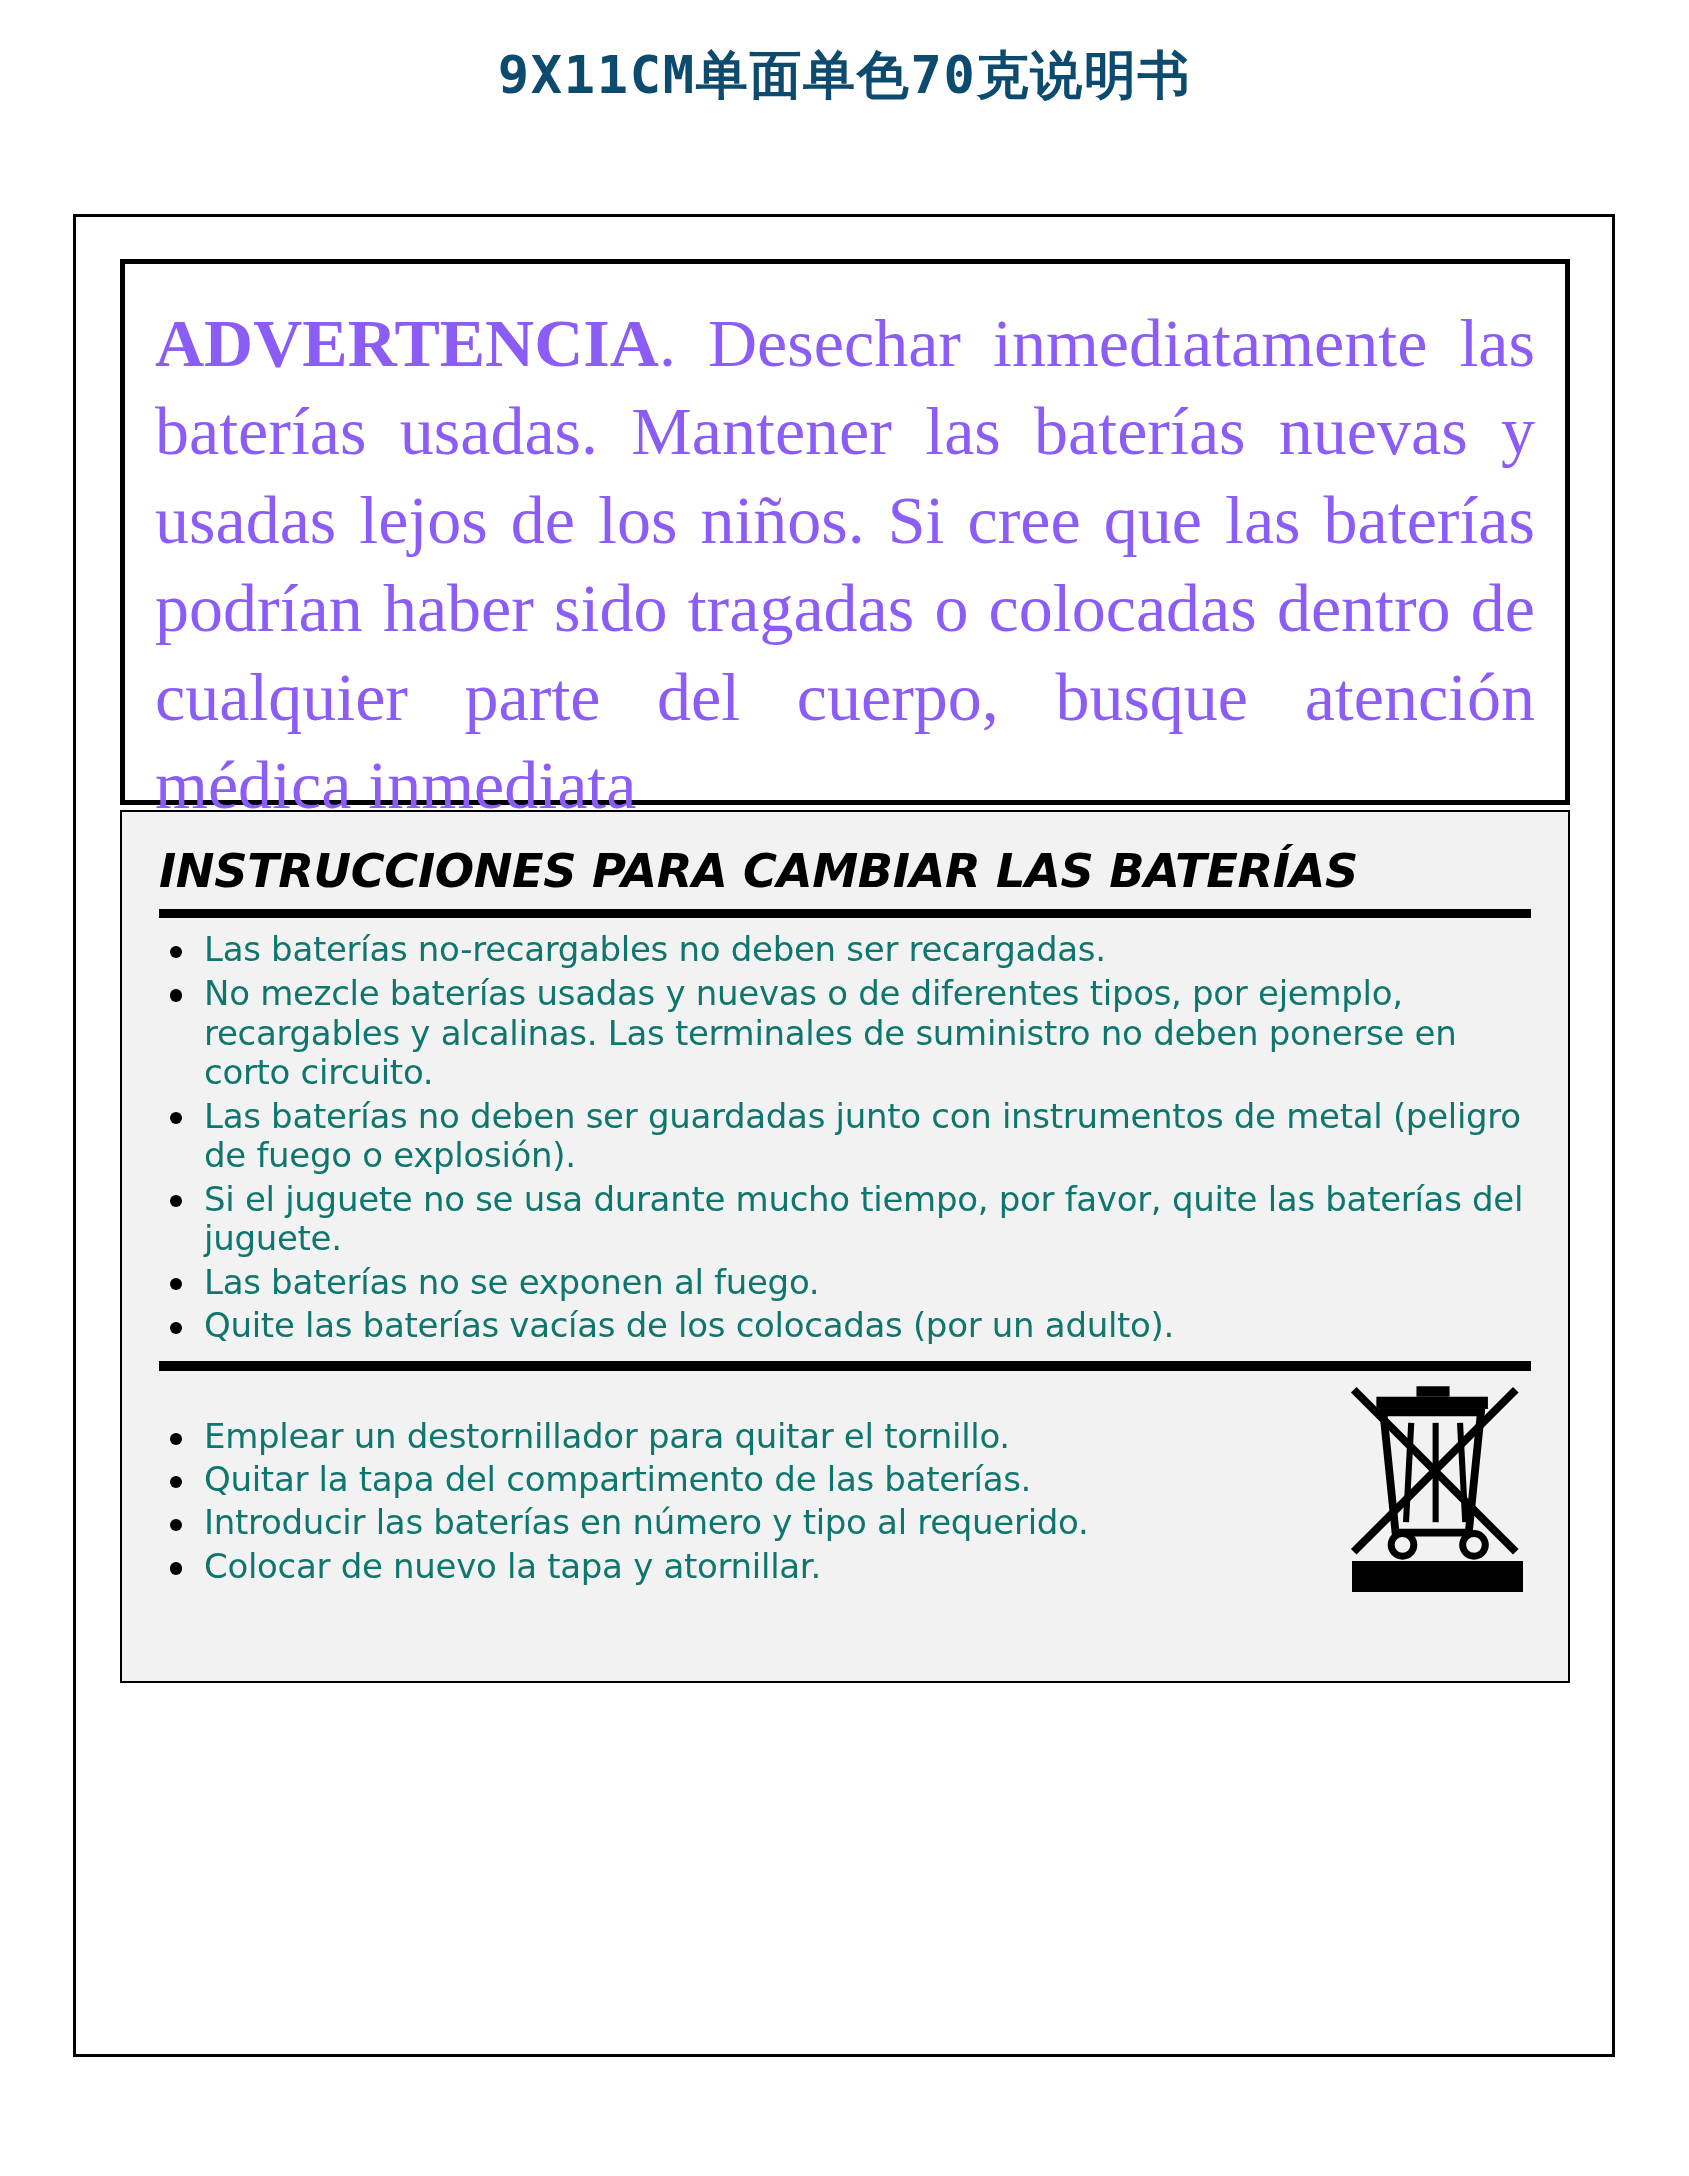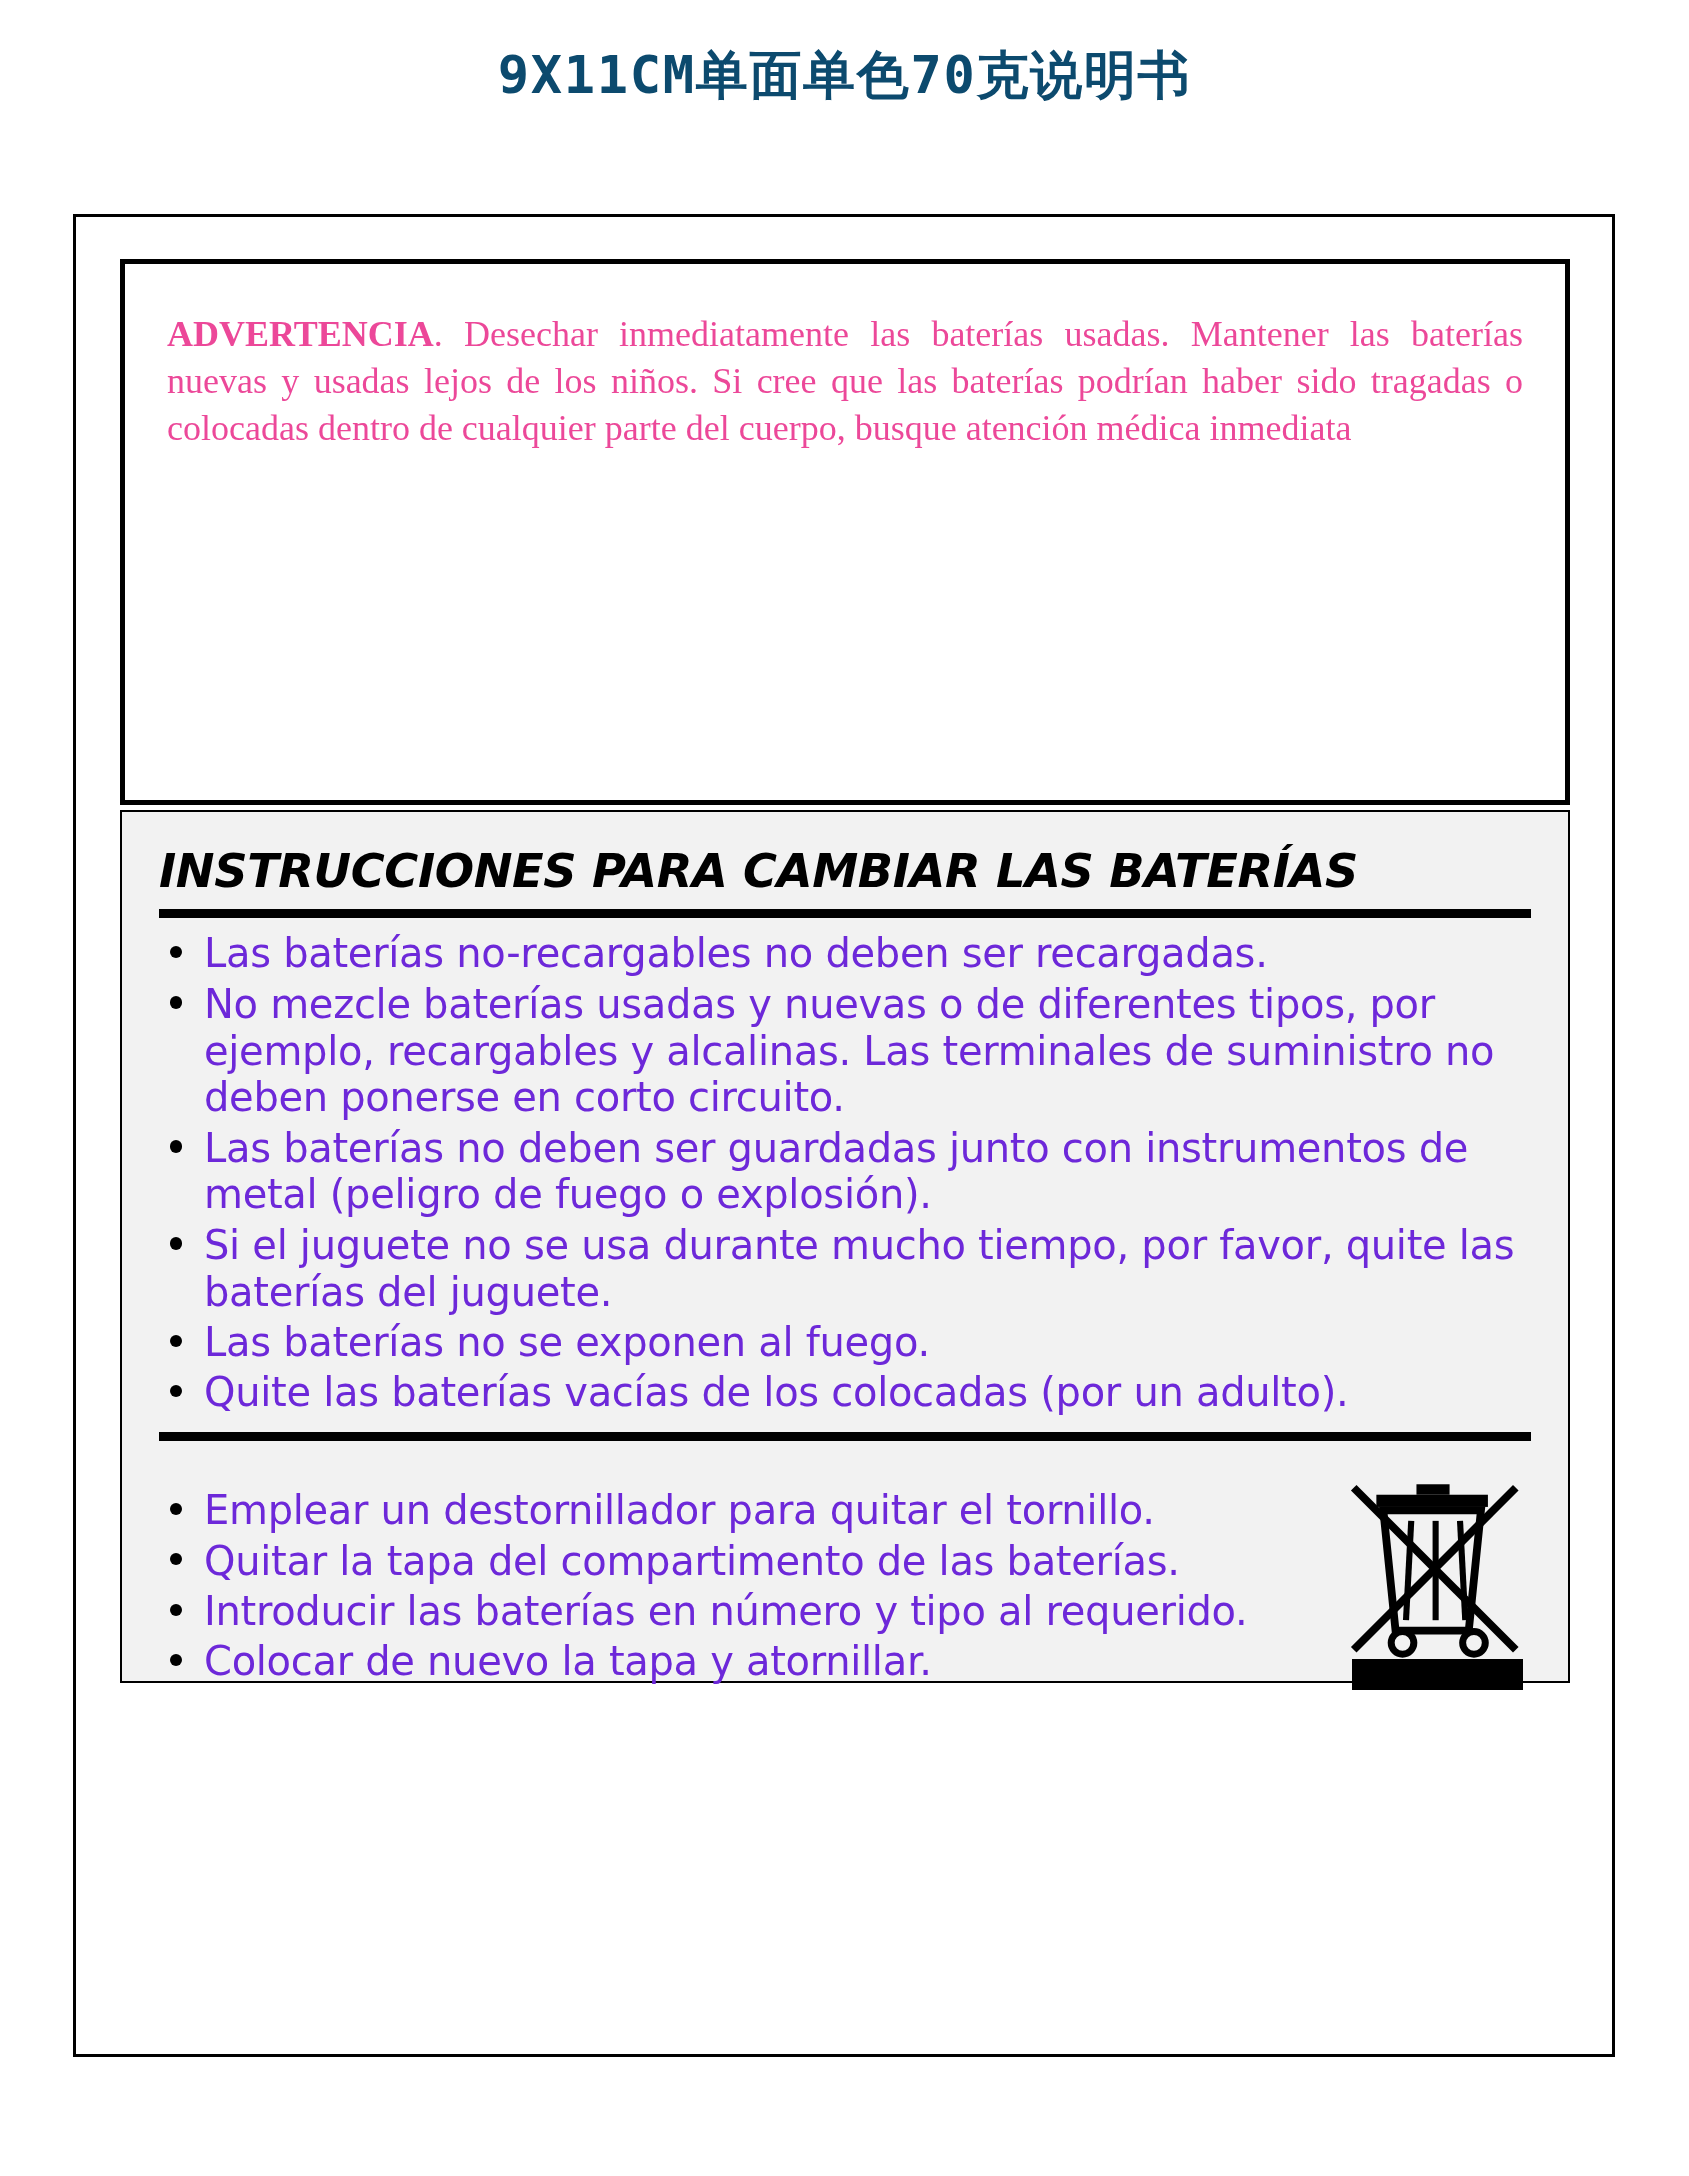--- a/index.html
+++ b/index.html
@@ -66,12 +66,12 @@
   }
   .warning-text {
     font-family: "Liberation Serif", serif;
-    font-size: 36px;
+    font-size: 68px;
     line-height: 1.30;
     text-align: justify;
     text-justify: inter-word;
-    color: #ec4899;
-    margin: 12px;
+    color: #8b5cf6;
+    margin: 0;
     hyphens: none;
   }
   .warning-text .lead {

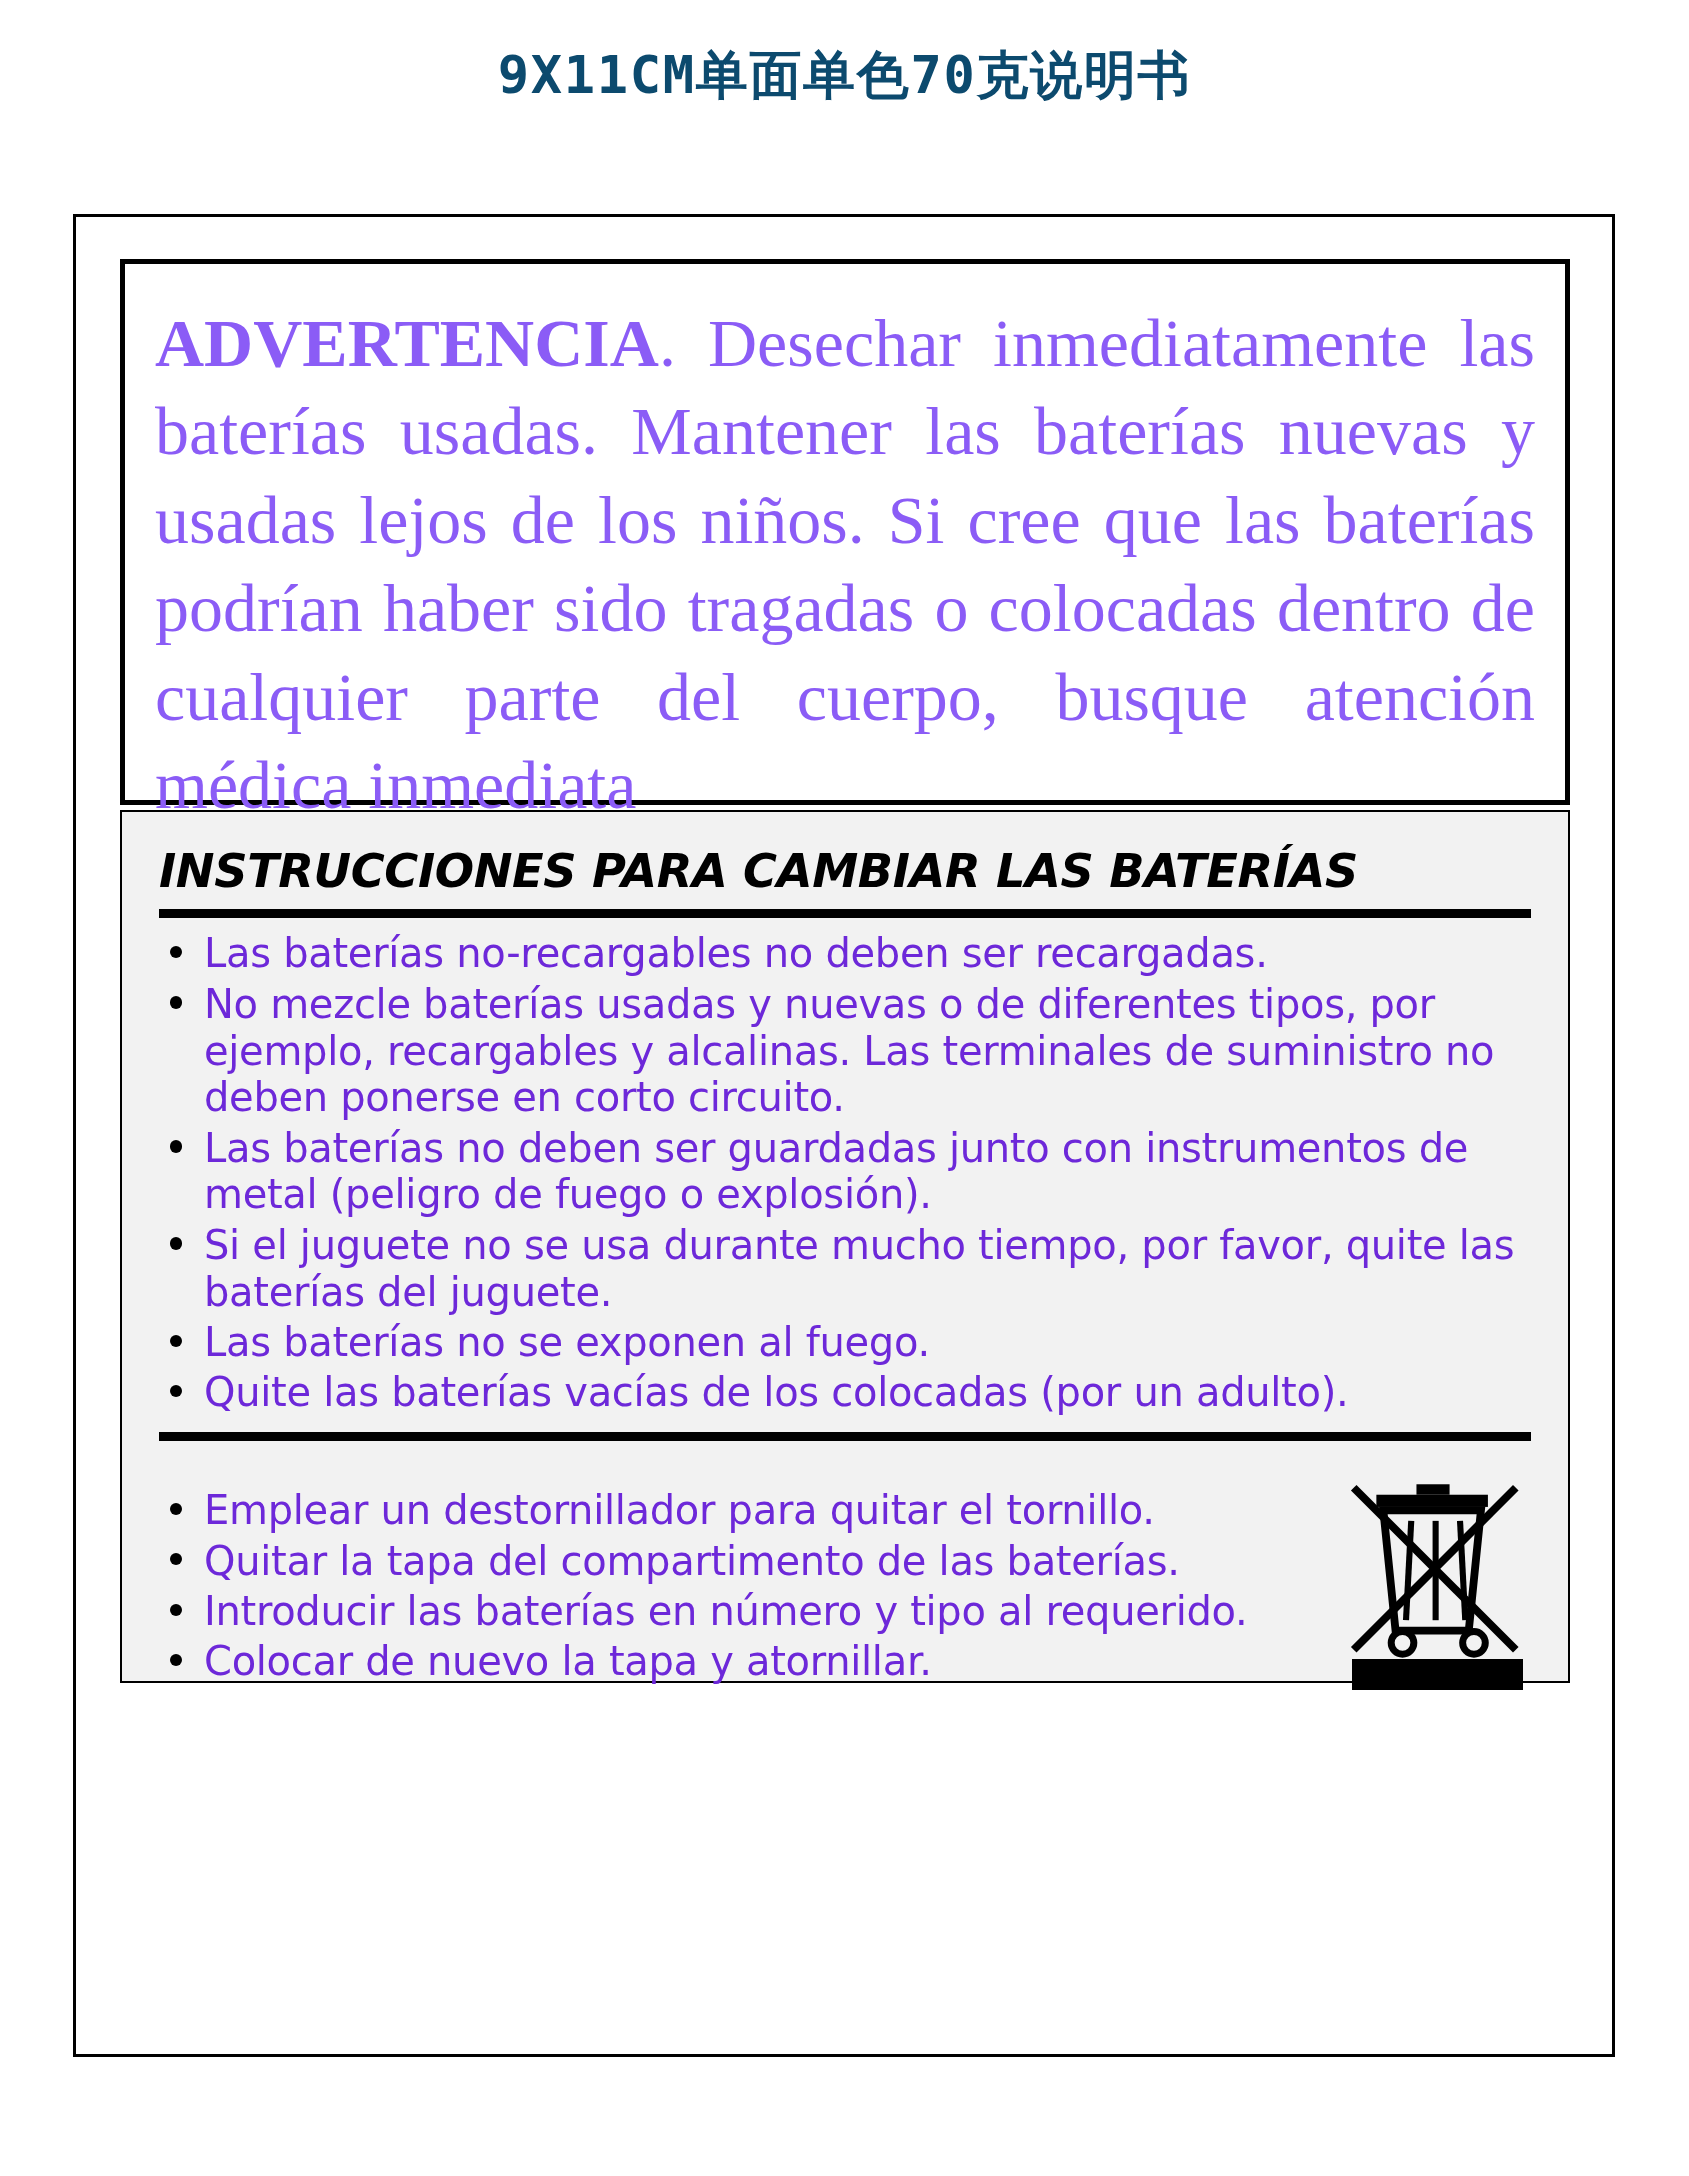--- a/index.html
+++ b/index.html
@@ -120,9 +120,9 @@
   ul.bullets li {
     position: relative;
     font-family: "DejaVu Sans", sans-serif;
-    font-size: 40px;
+    font-size: 34px;
     line-height: 1.17;
-    color: #6d28d9;
+    color: #0f766e;
     padding-left: 45px;
     margin-bottom: 3.5px;
     letter-spacing: -0.3px;

